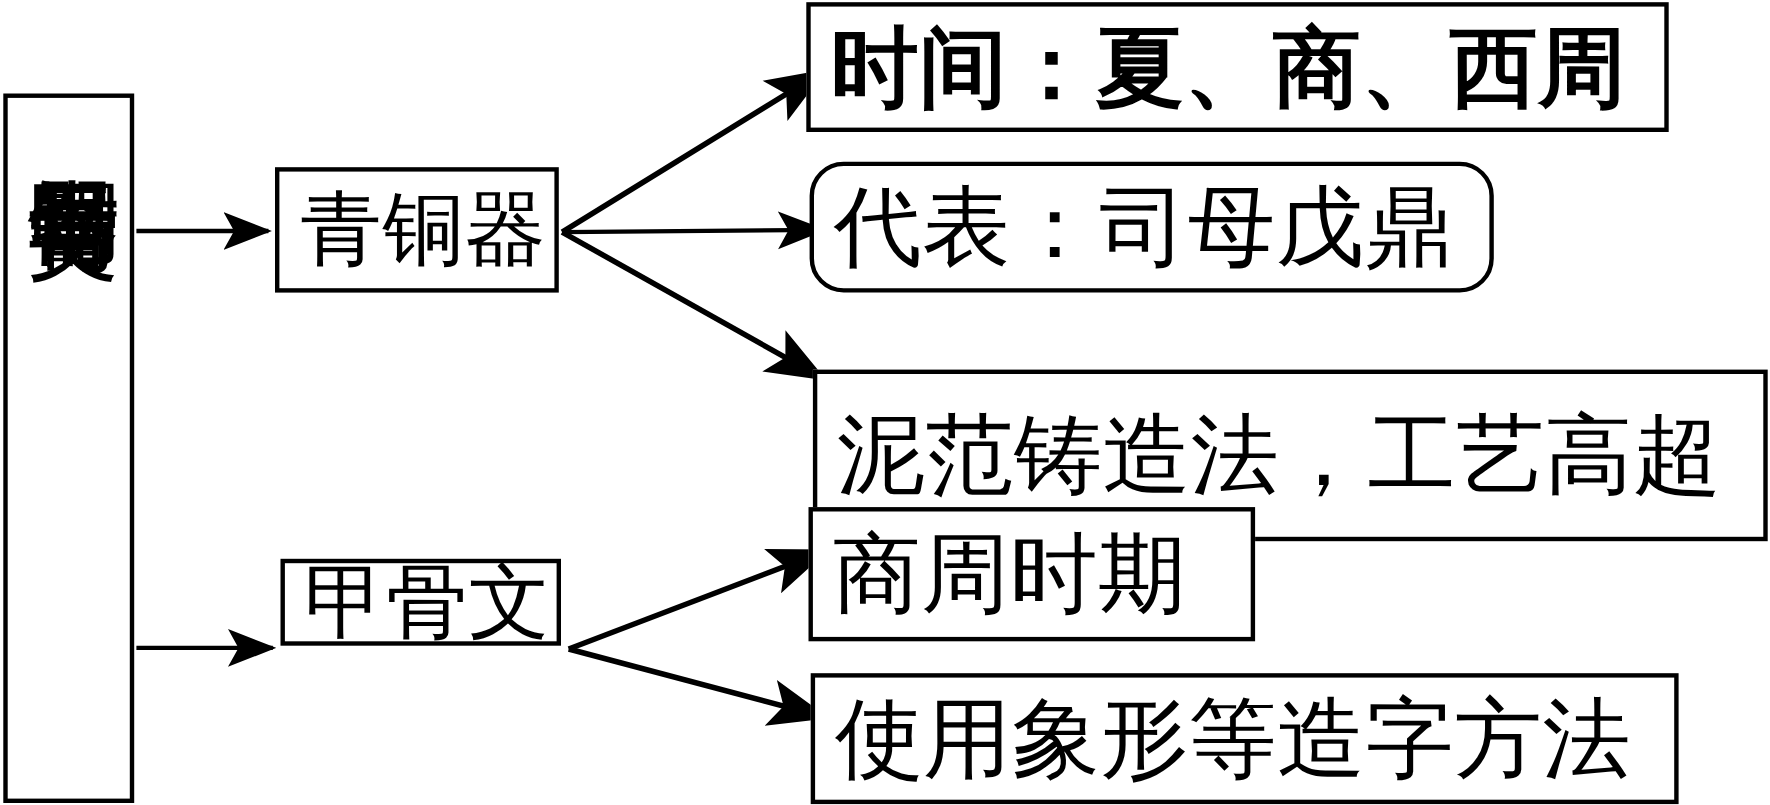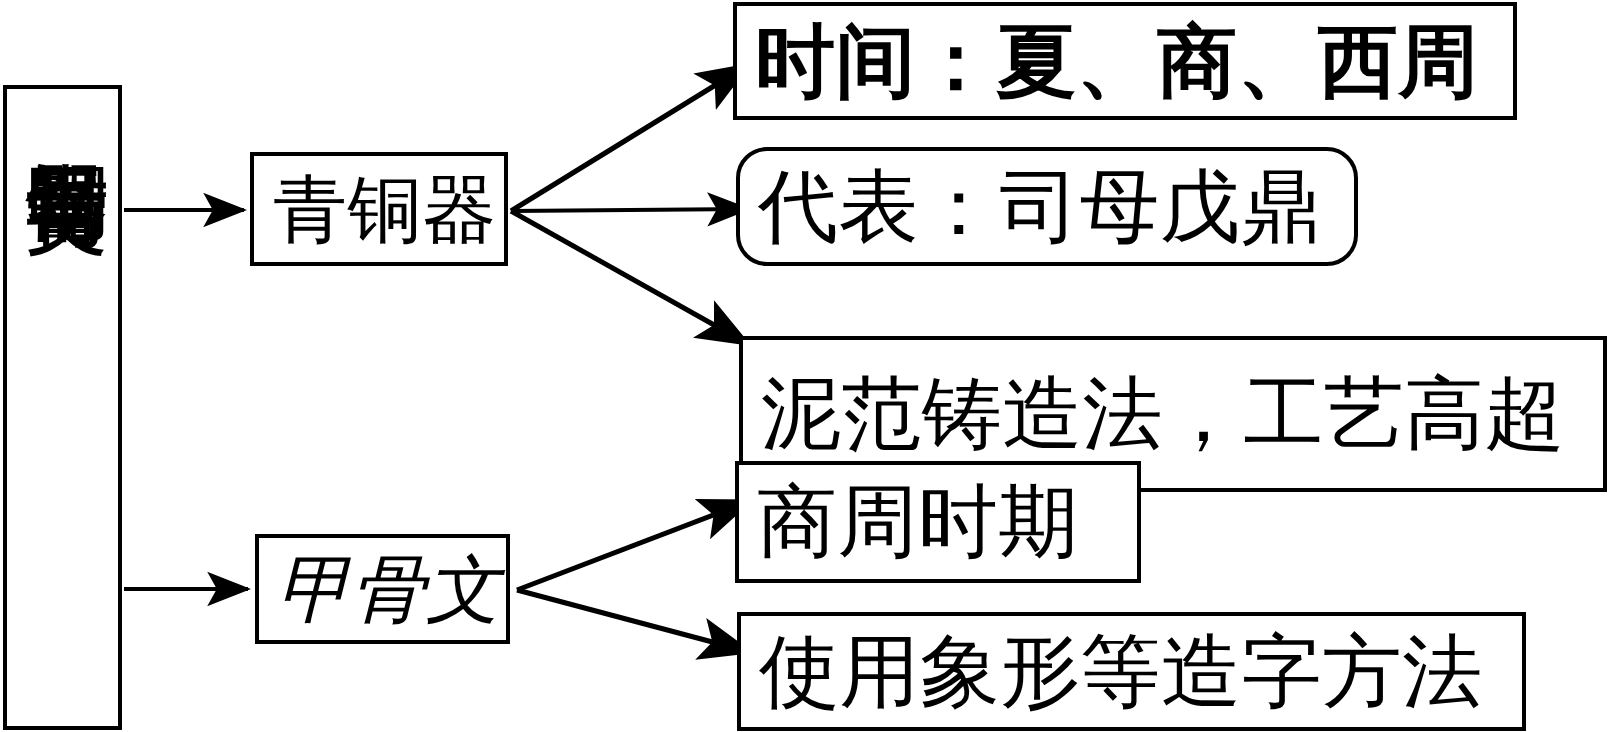--- a/index.html
+++ b/index.html
@@ -88,7 +88,7 @@
 
   <div class="node node-mid" style="left:250px; top:152px; width:258px; height:114px;">青铜器</div>
 
-  <div class="node node-mid" style="left:255px; top:534px; width:255px; height:110px;font-style:italic;">甲骨文</div>
+  <div class="node node-mid" style="left:255px; top:508px; width:255px; height:79px;">甲骨文</div>
 
   <div class="node node-leaf" style="left:733px; top:2px; width:784px; height:118px;font-weight:bold;">时间：夏、商、西周</div>
 

